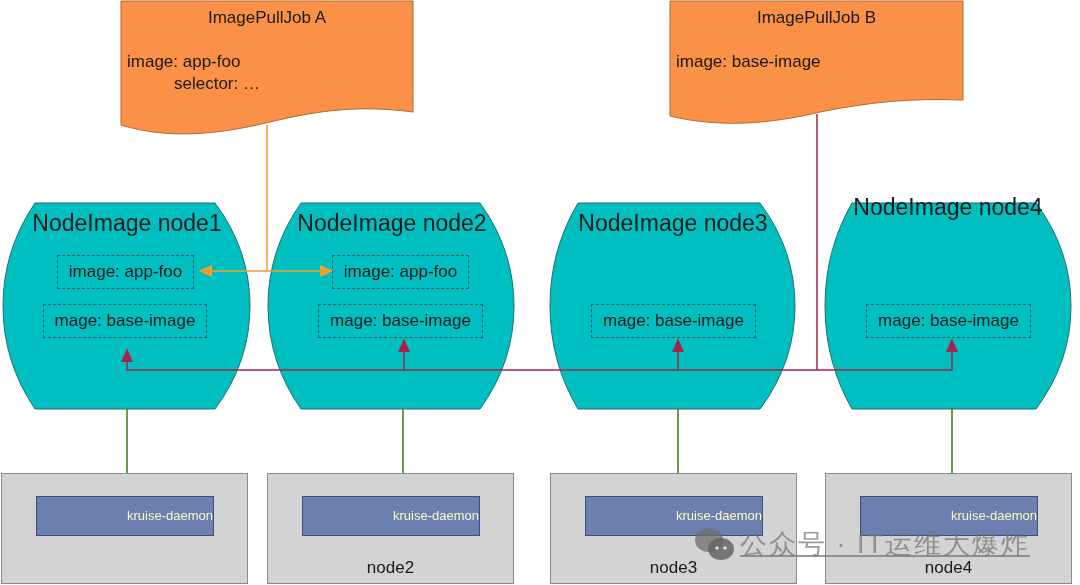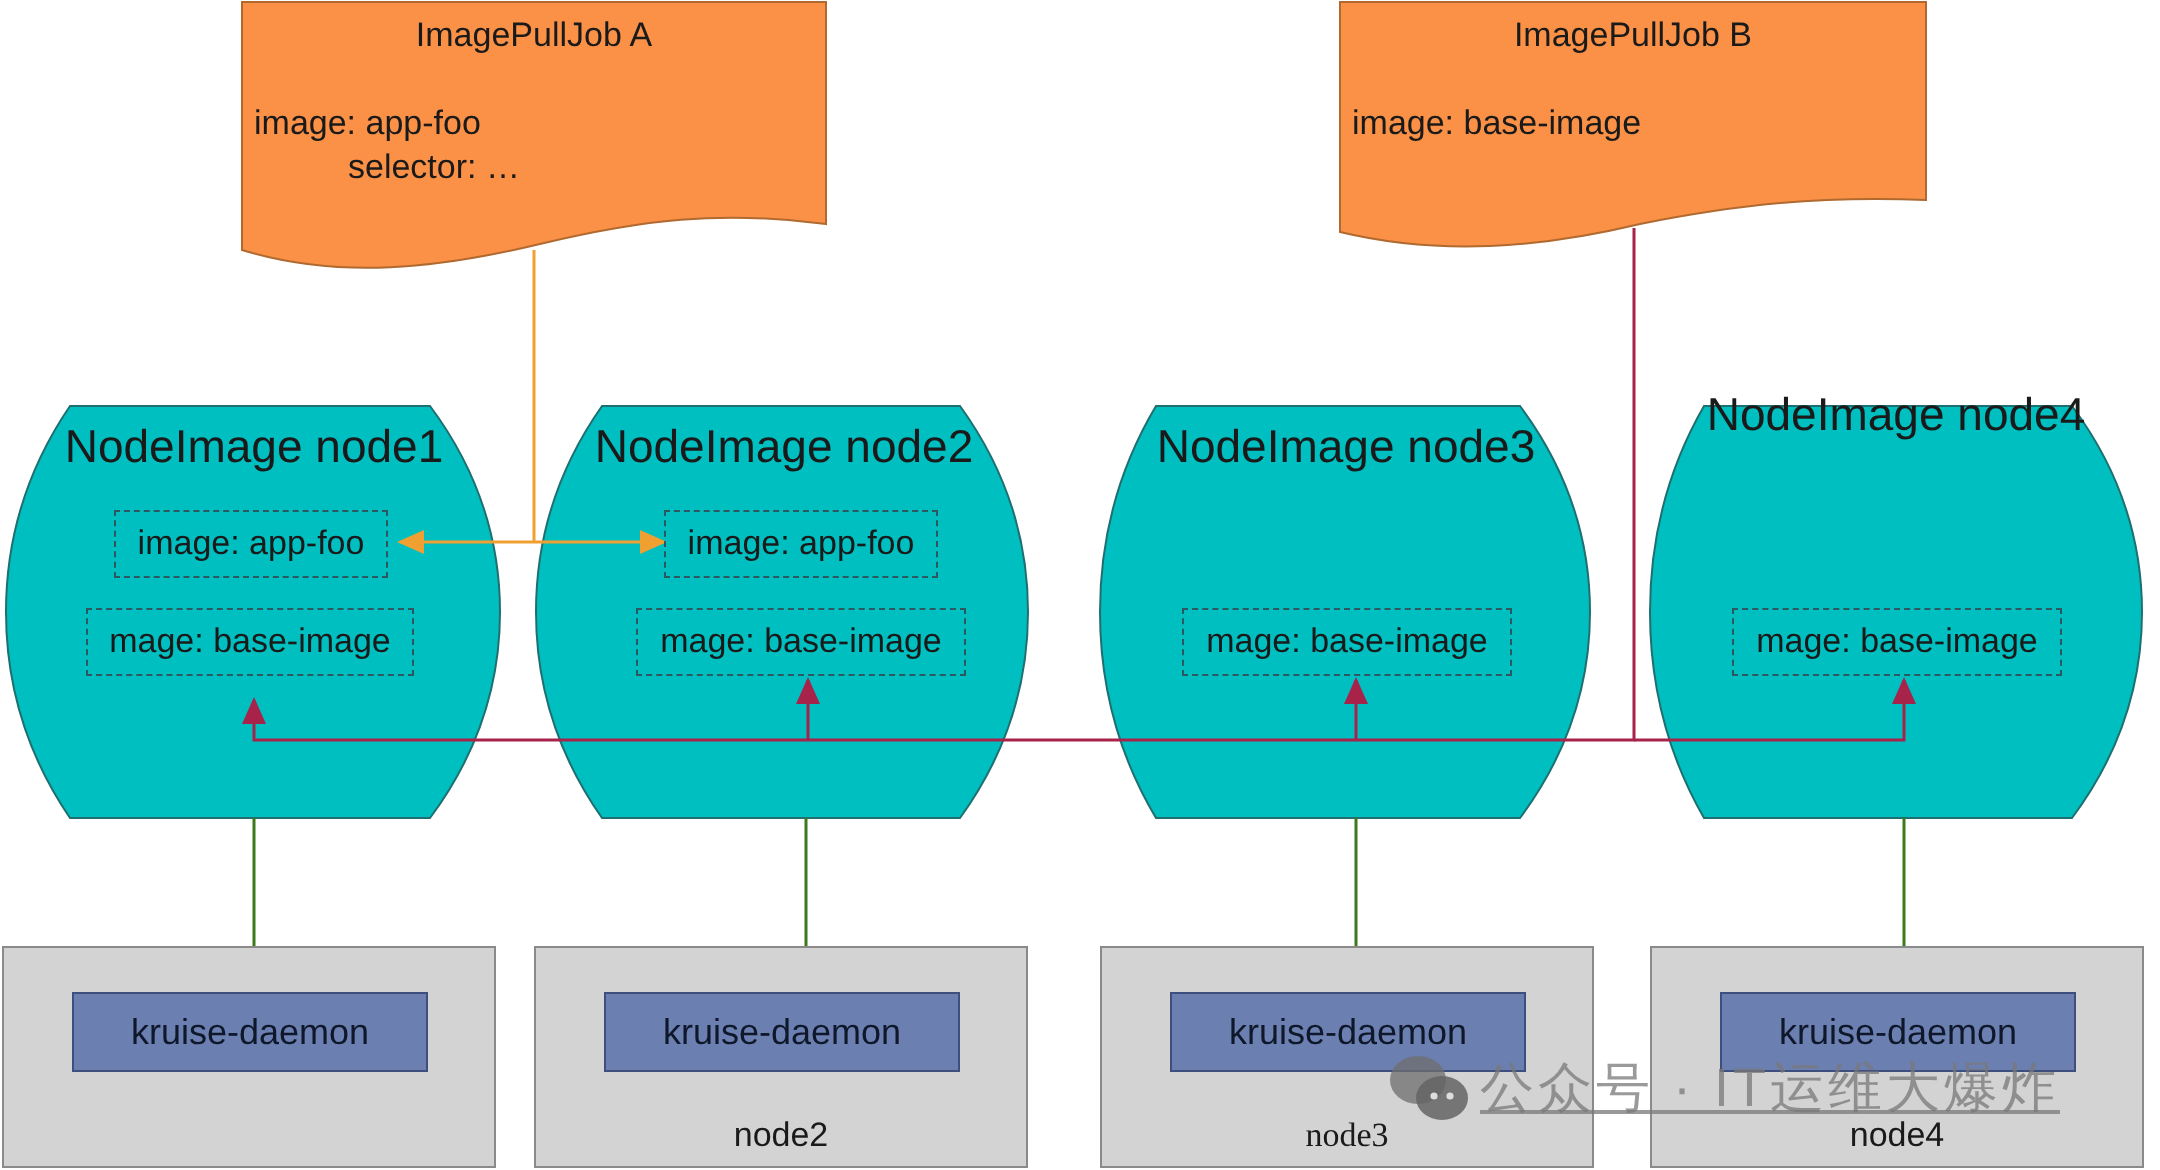--- a/index.html
+++ b/index.html
@@ -13,7 +13,7 @@
              text-align:center; box-sizing:border-box; line-height:32px; }
   .node { position:absolute; background:#d3d3d3; border:1px solid #8a8a8a; box-sizing:border-box; }
   .daemon { position:absolute; background:#6b7fb0; border:1px solid #3e4f7e; box-sizing:border-box;
-            font-size:18px; text-align:center; line-height:38px; color:#0f172a; }
+            font-size:13px; text-align:right; line-height:38px; color:#fef9c3; }
   .node-label { position:absolute; font-size:17px; text-align:center; width:100%; }
   .watermark { position:absolute; font-size:27px; color:rgba(120,120,120,0.75); letter-spacing:2px; }
 </style>

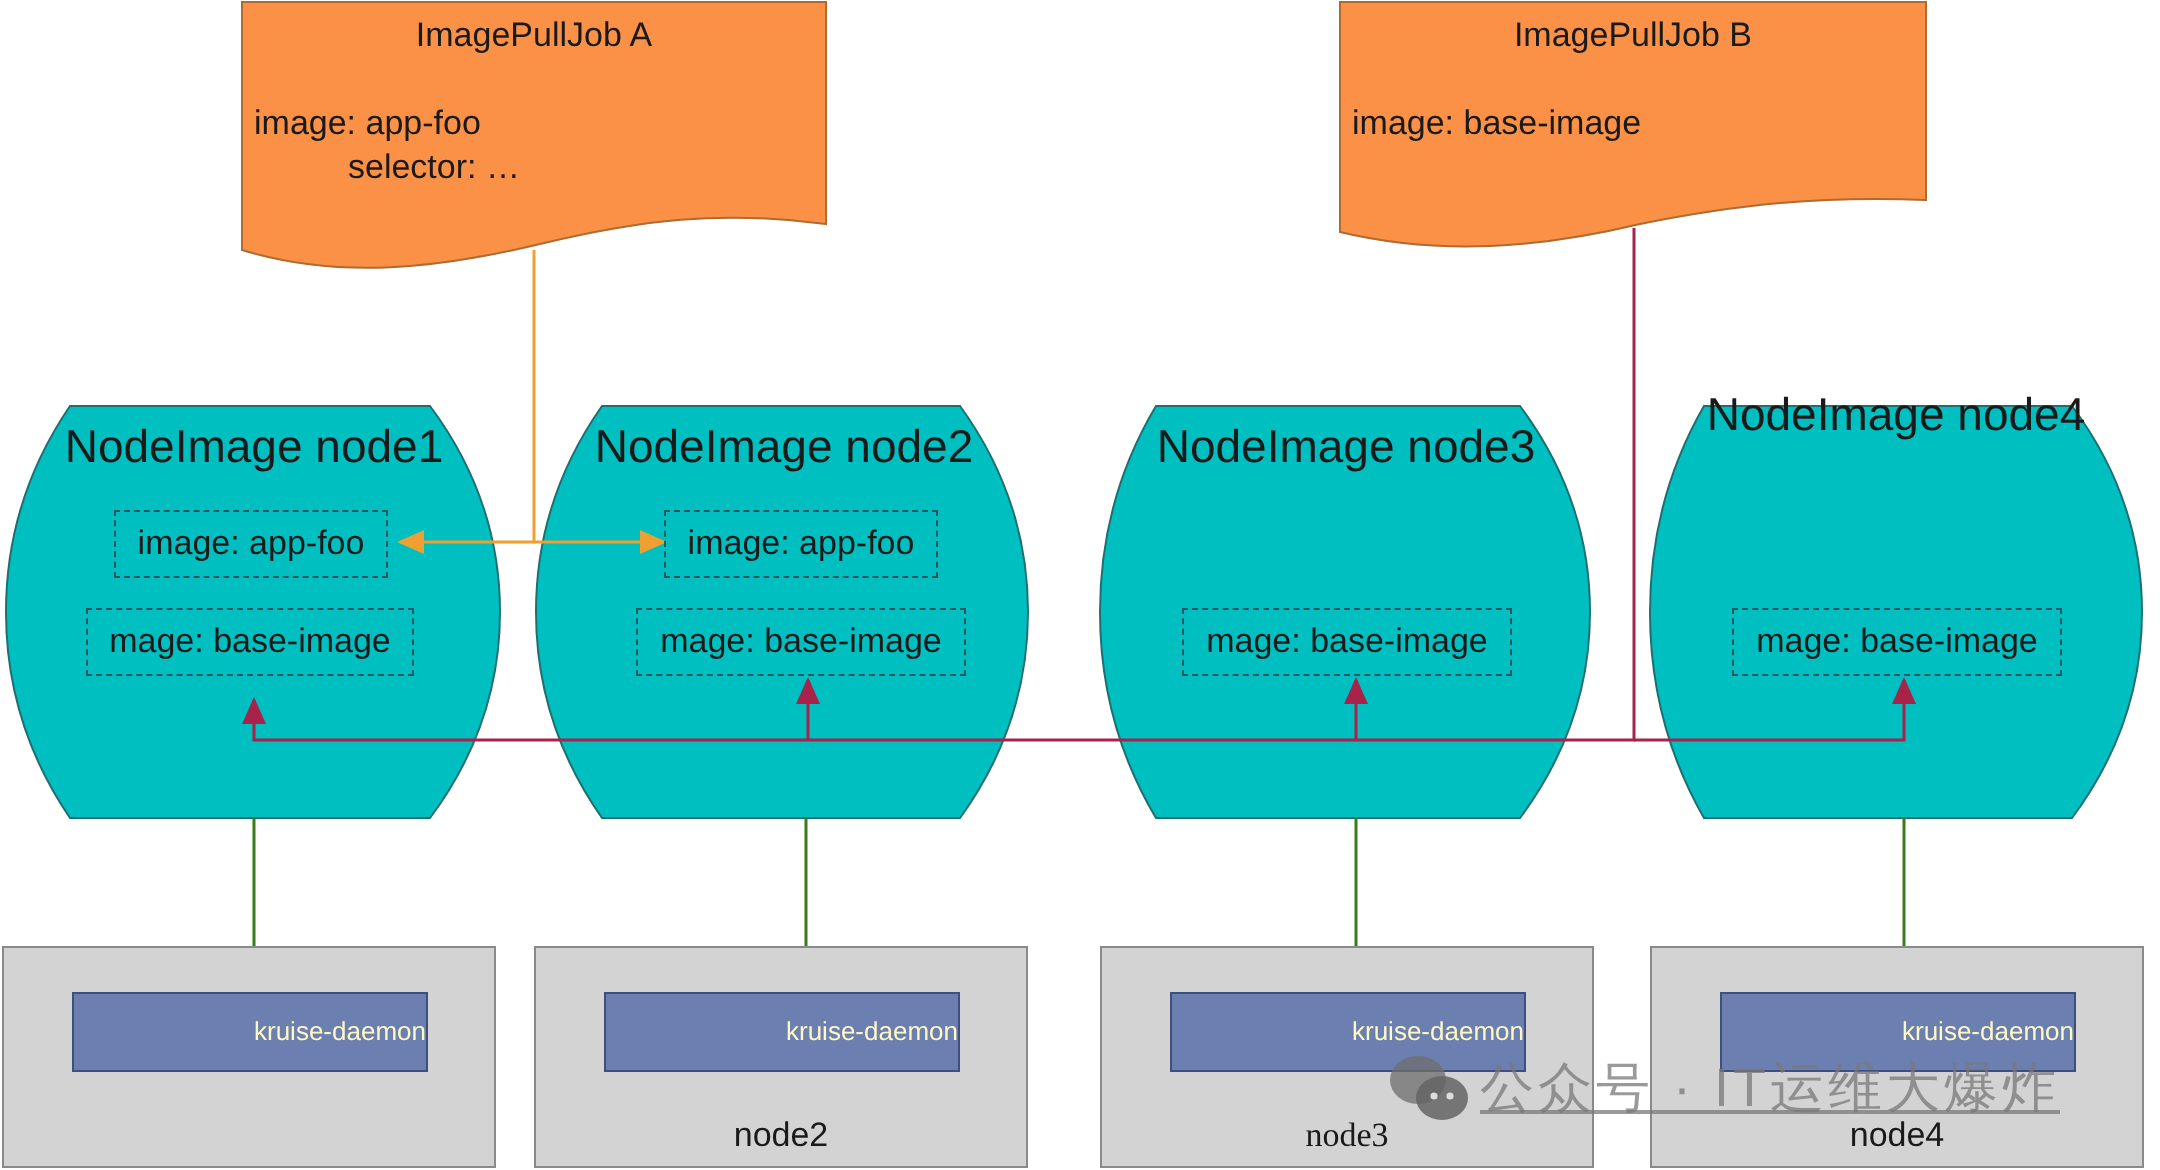--- a/index.html
+++ b/index.html
@@ -88,7 +88,7 @@
 </div>
 <div class="node" style="left:550px; top:473px; width:247px; height:111px;">
   <div class="daemon" style="left:34px; top:22px; width:178px; height:40px;">kruise-daemon</div>
-  <div class="node-label" style="top:84px;font-family:Liberation Serif, serif;">node3</div>
+  <div class="node-label" style="top:84px;">node3</div>
 </div>
 <div class="node" style="left:825px; top:473px; width:247px; height:111px;">
   <div class="daemon" style="left:34px; top:22px; width:178px; height:40px;">kruise-daemon</div>

